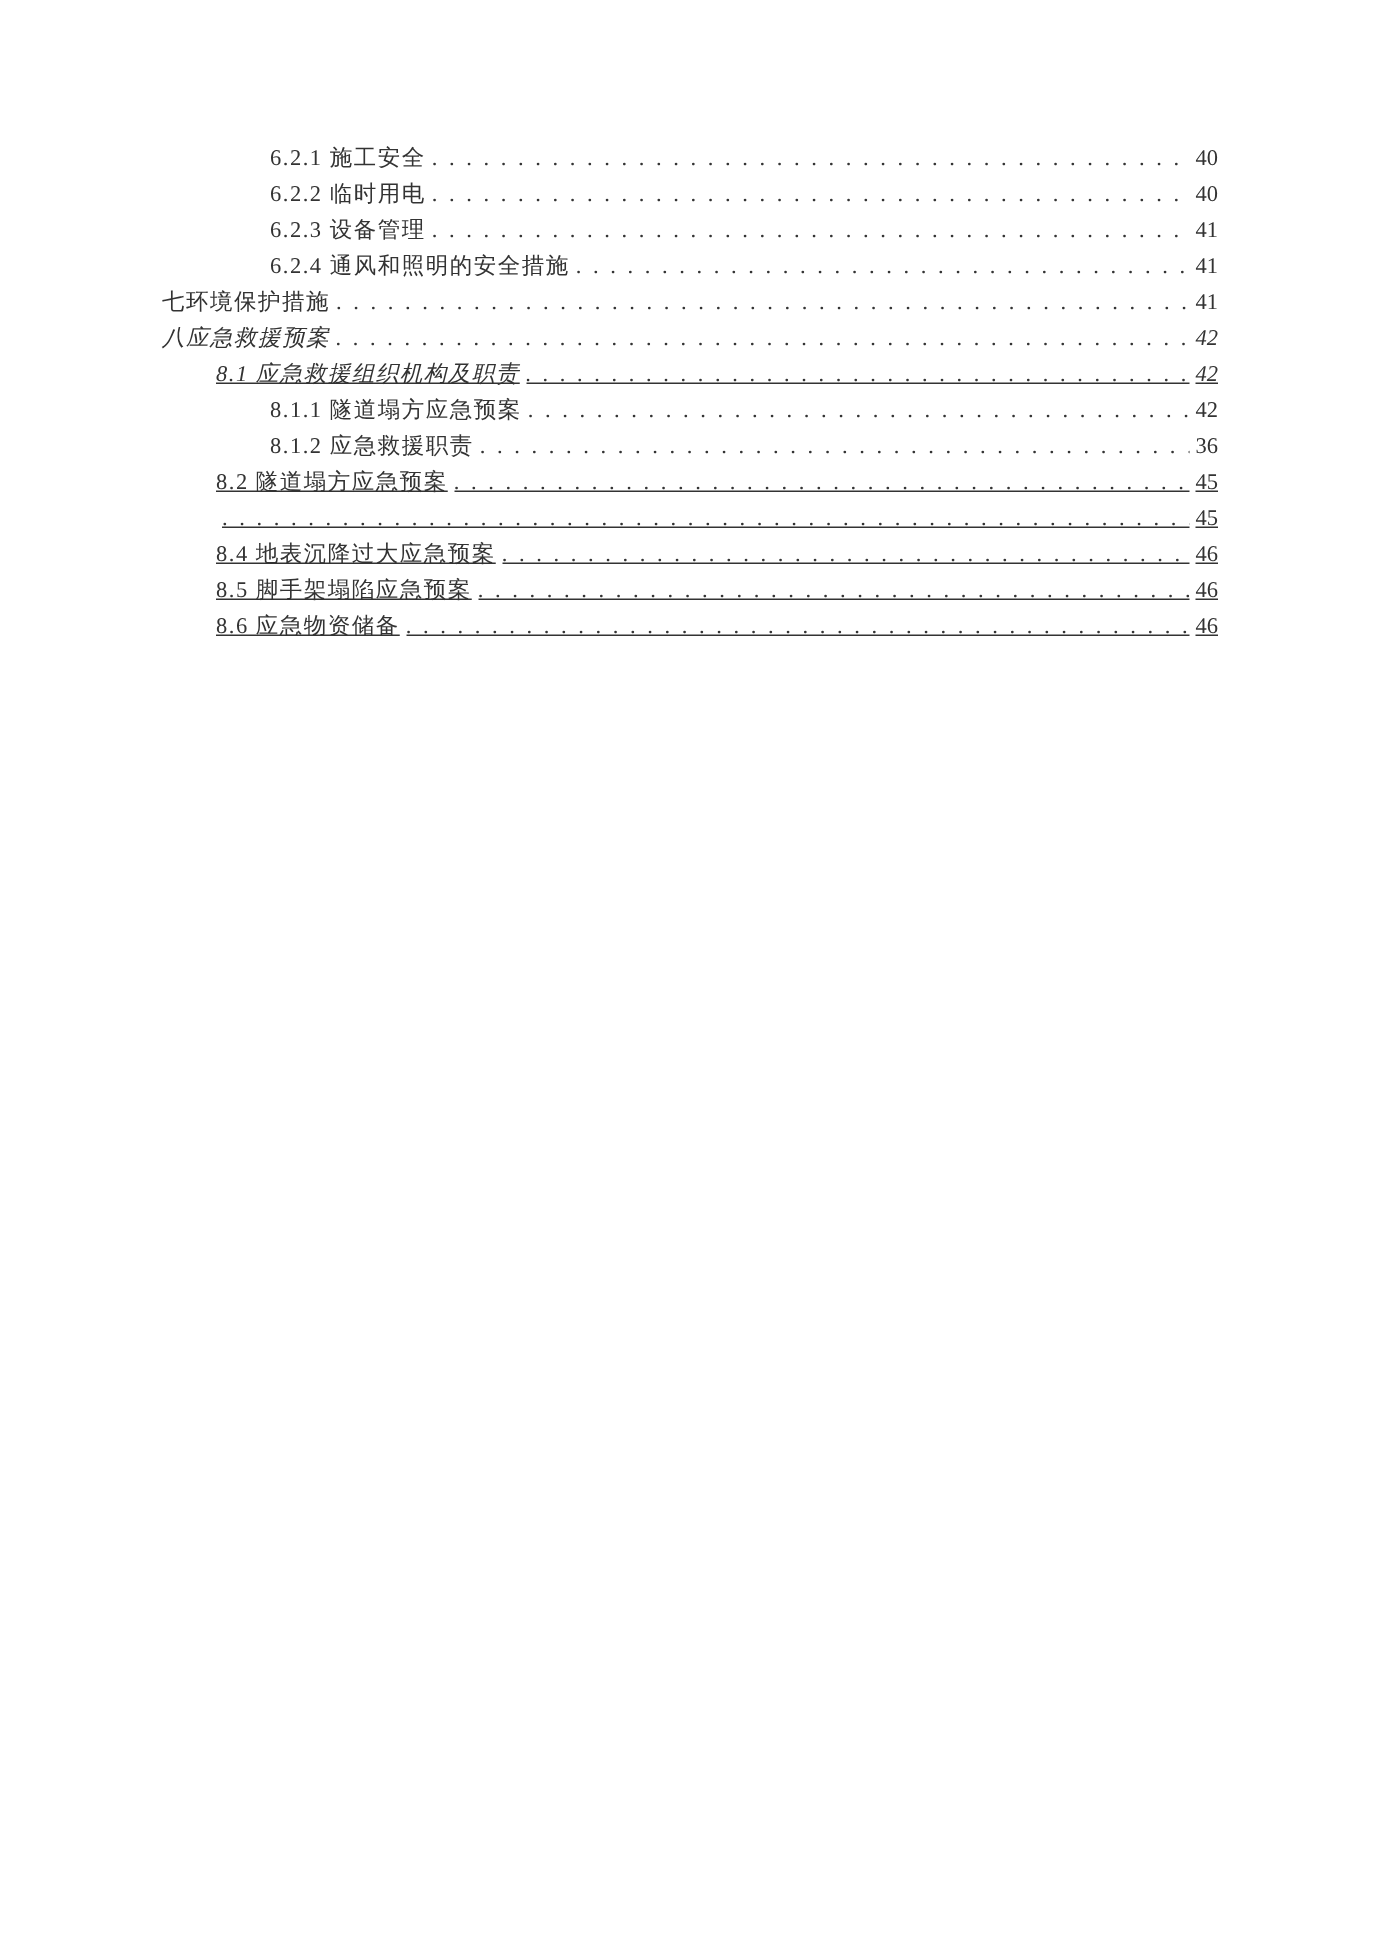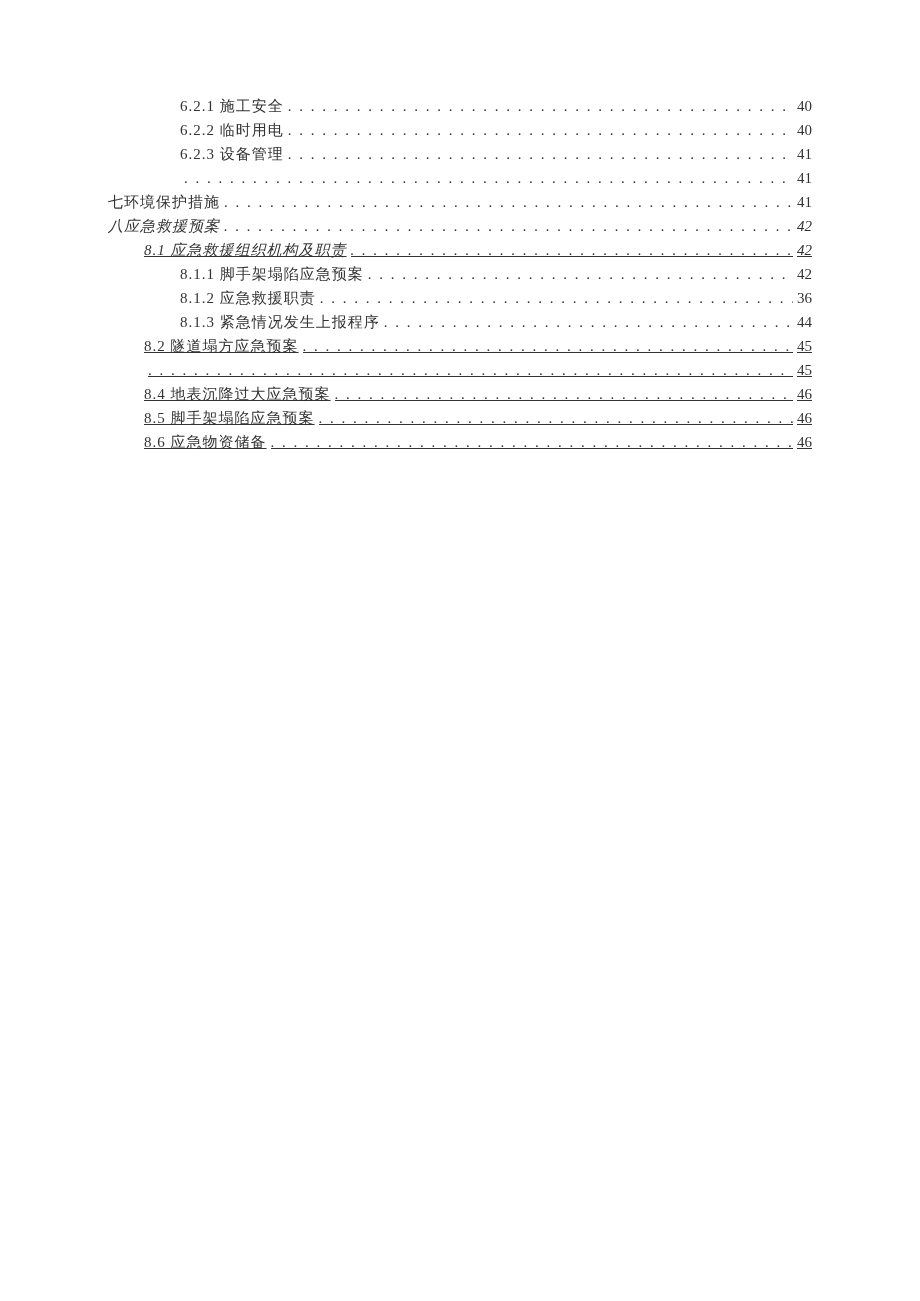--- a/index.html
+++ b/index.html
@@ -70,6 +70,7 @@
       <span class="toc-page">41</span>
     </div>
     <div class="toc-entry level-3">
+      <span class="toc-label">6.2.4 通风和照明的安全措施</span>
       <span class="toc-dots"></span>
       <span class="toc-page">41</span>
     </div>

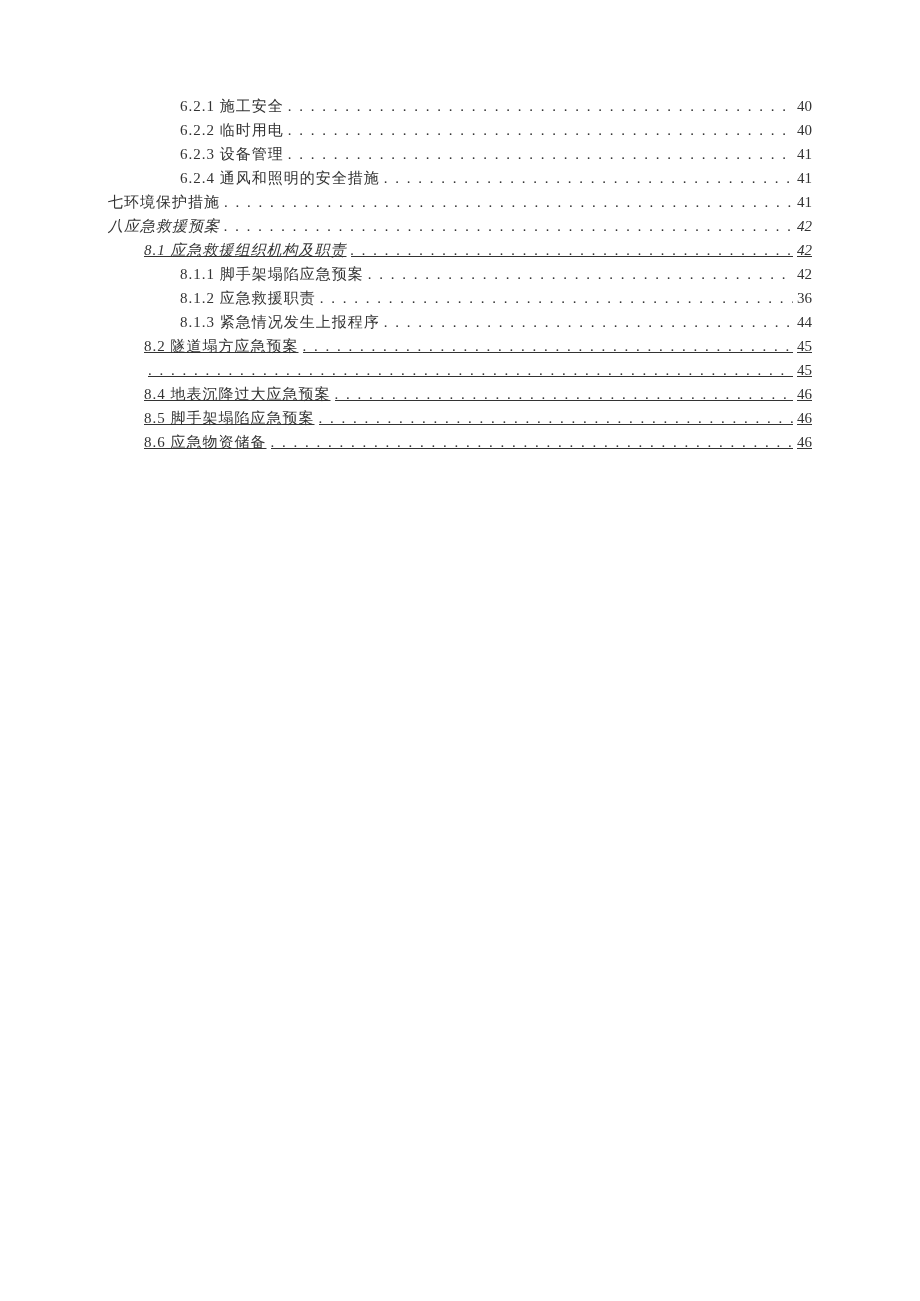--- a/index.html
+++ b/index.html
@@ -90,7 +90,7 @@
       <span class="toc-page">42</span>
     </div>
     <div class="toc-entry level-3">
-      <span class="toc-label">8.1.1 脚手架塌陷应急预案</span>
+      <span class="toc-label">8.1.1 隧道塌方应急预案</span>
       <span class="toc-dots"></span>
       <span class="toc-page">42</span>
     </div>

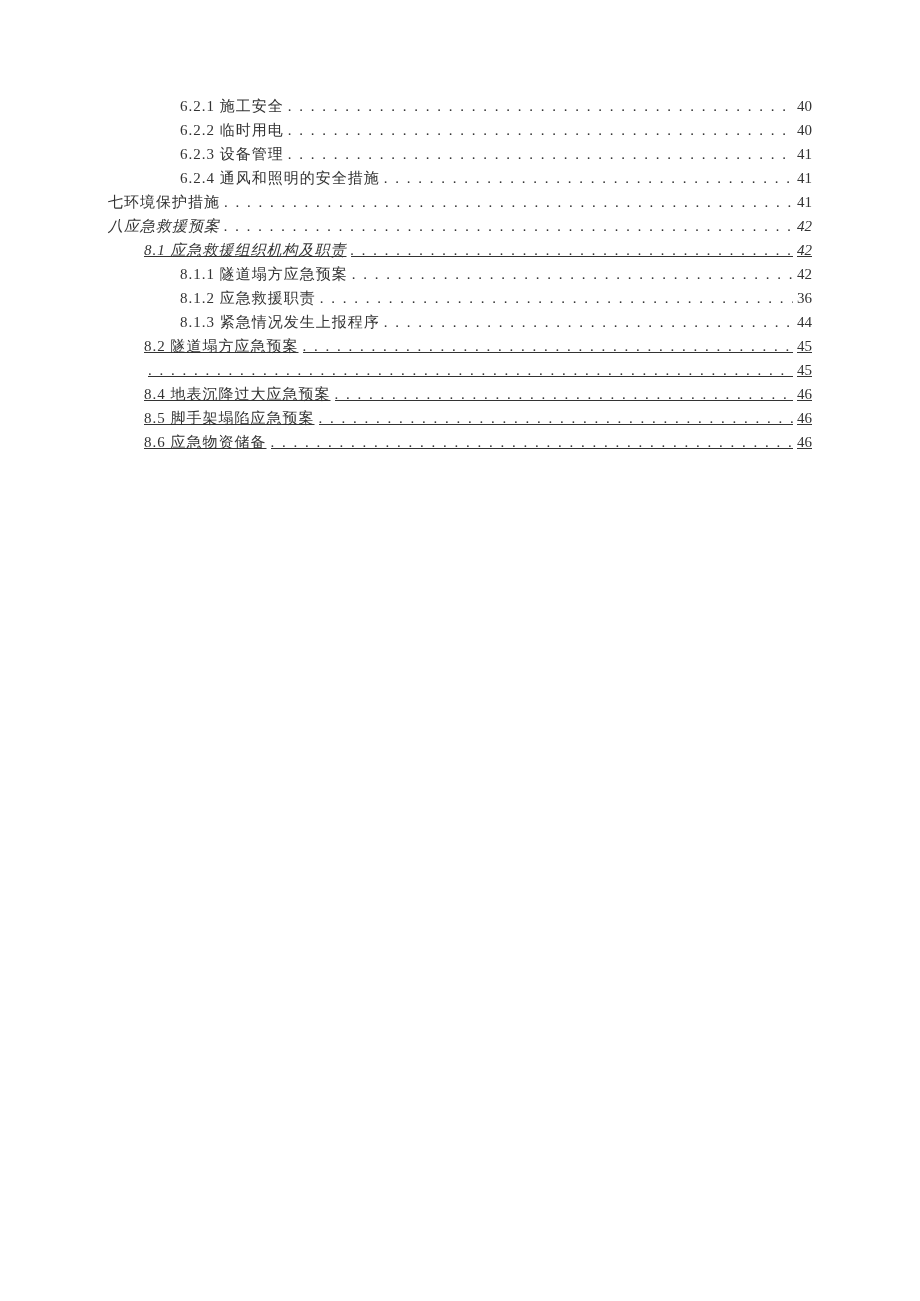--- a/index.html
+++ b/index.html
@@ -99,11 +99,6 @@
       <span class="toc-dots"></span>
       <span class="toc-page">36</span>
     </div>
-    <div class="toc-entry level-3">
-      <span class="toc-label">8.1.3 紧急情况发生上报程序</span>
-      <span class="toc-dots"></span>
-      <span class="toc-page">44</span>
-    </div>
     <div class="toc-entry level-2">
       <span class="toc-label">8.2 隧道塌方应急预案</span>
       <span class="toc-dots"></span>

